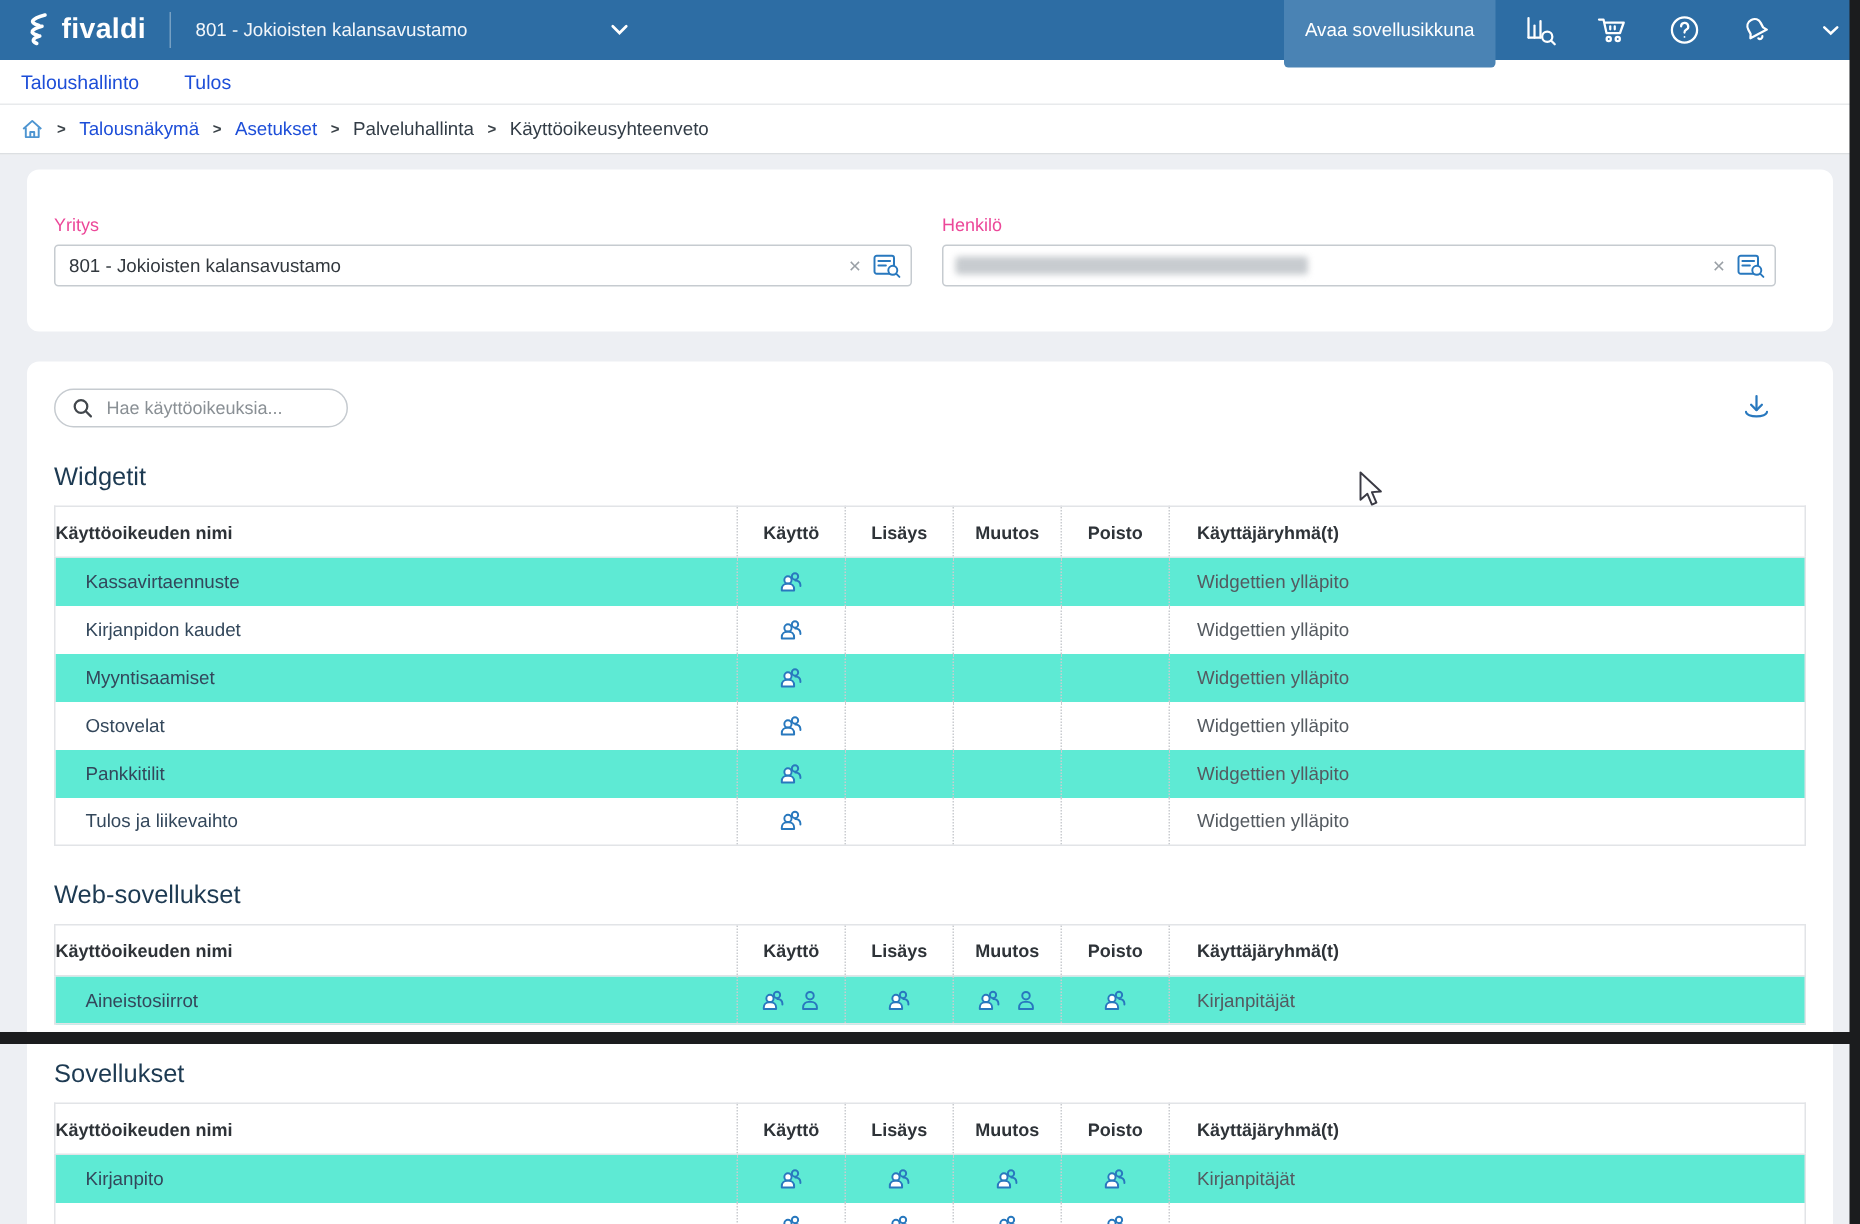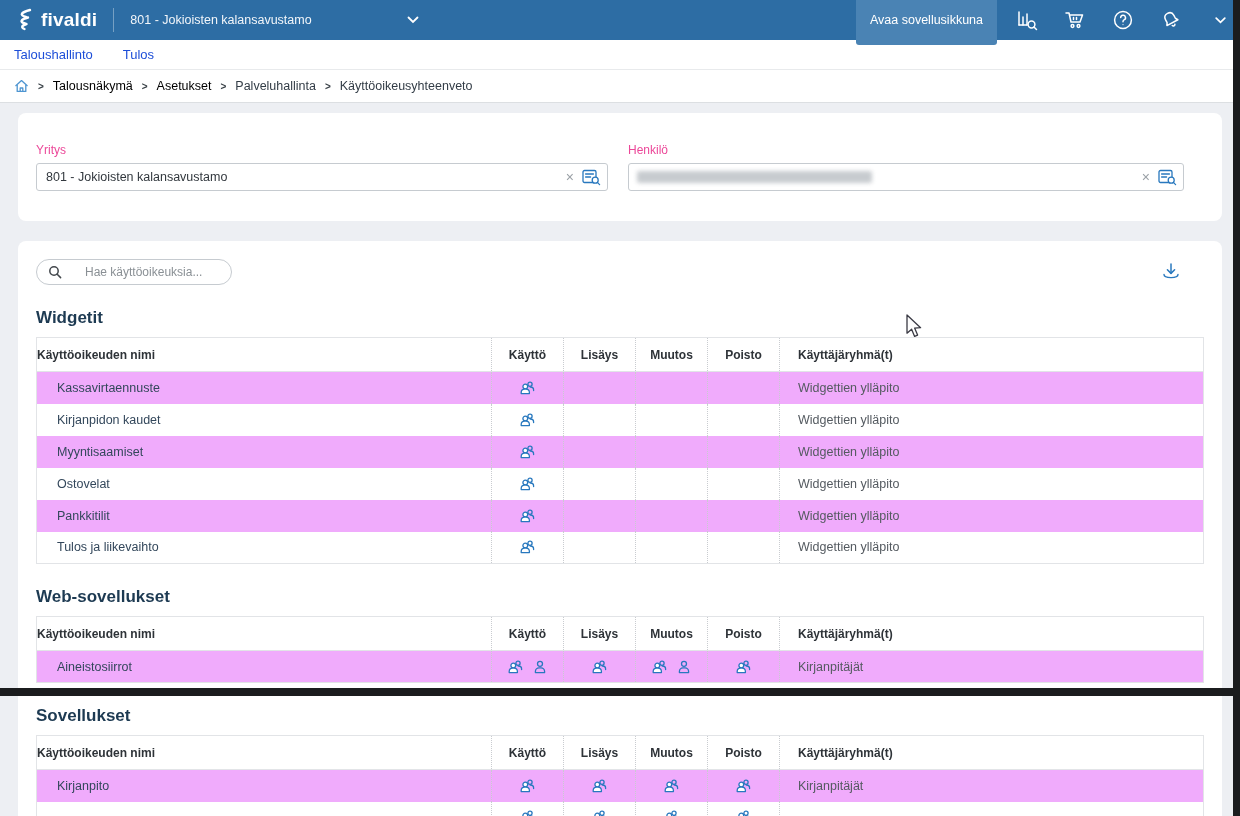--- a/index.html
+++ b/index.html
@@ -38,7 +38,7 @@
   .breadcrumb { height:33px; background:#fff; display:flex; align-items:center; padding:0 14px;
     border-bottom:1px solid #dcdfe2; font-size:12.5px; gap:9px; }
   .bc-sep { color:#3a4248; font-size:10px; font-weight:bold; }
-  .bc-link { color:#000000; cursor:pointer; }
+  .bc-link { color:#1d4ed8; cursor:pointer; }
   .bc-current { color:#323c46; }
   .home-ico { display:flex; cursor:pointer; }
 

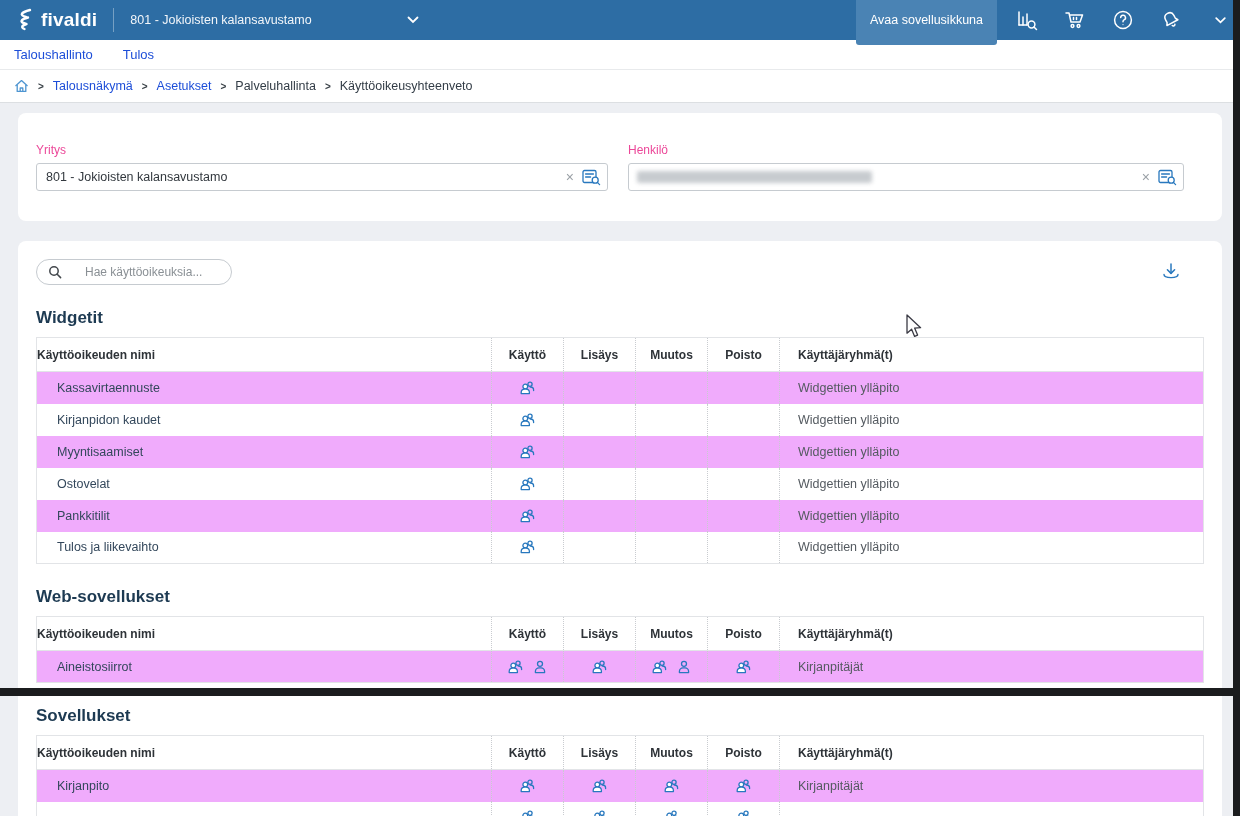--- a/index.html
+++ b/index.html
@@ -61,7 +61,7 @@
 
   .card-table { margin-top:20px; padding:18px 18px 30px; }
   .search-row { display:flex; align-items:center; justify-content:space-between; }
-  .search-pill { display:flex; align-items:center; gap:23px; width:196px; height:26px;
+  .search-pill { display:flex; align-items:center; gap:9px; width:196px; height:26px;
     border:1px solid #c6cbd0; border-radius:14px; padding:0 11px; background:#fff; }
   .search-pill input { border:none; outline:none; flex:1; font-family:inherit; font-size:12px; color:#32383e; background:transparent; }
   .search-pill input::placeholder { color:#8a9095; }

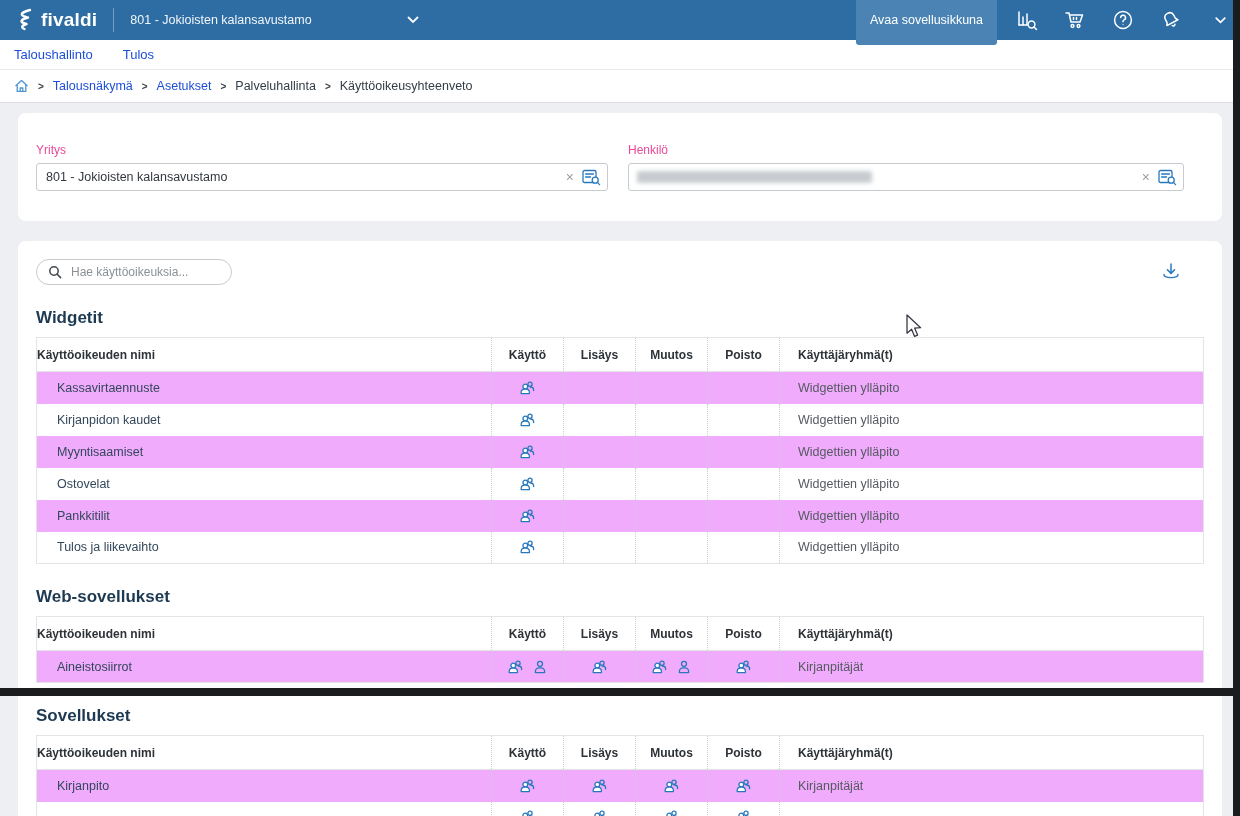--- a/index.html
+++ b/index.html
@@ -67,7 +67,7 @@
   .search-pill input::placeholder { color:#8a9095; }
   .download-btn { display:flex; cursor:pointer; margin-right:22px; }
 
-  .section-title { font-size:17px; line-height:22px; color:#1d3a52; font-weight:bold; margin:22px 0 8px; }
+  .section-title { font-size:17px; line-height:22px; color:#1d3a52; font-weight:normal; margin:22px 0 8px; }
   table.perm-table { width:100%; border-collapse:collapse; border:1px solid #e2e4e7; background:#fff;
     table-layout:fixed; }
   col.col-perm { width:72px; }

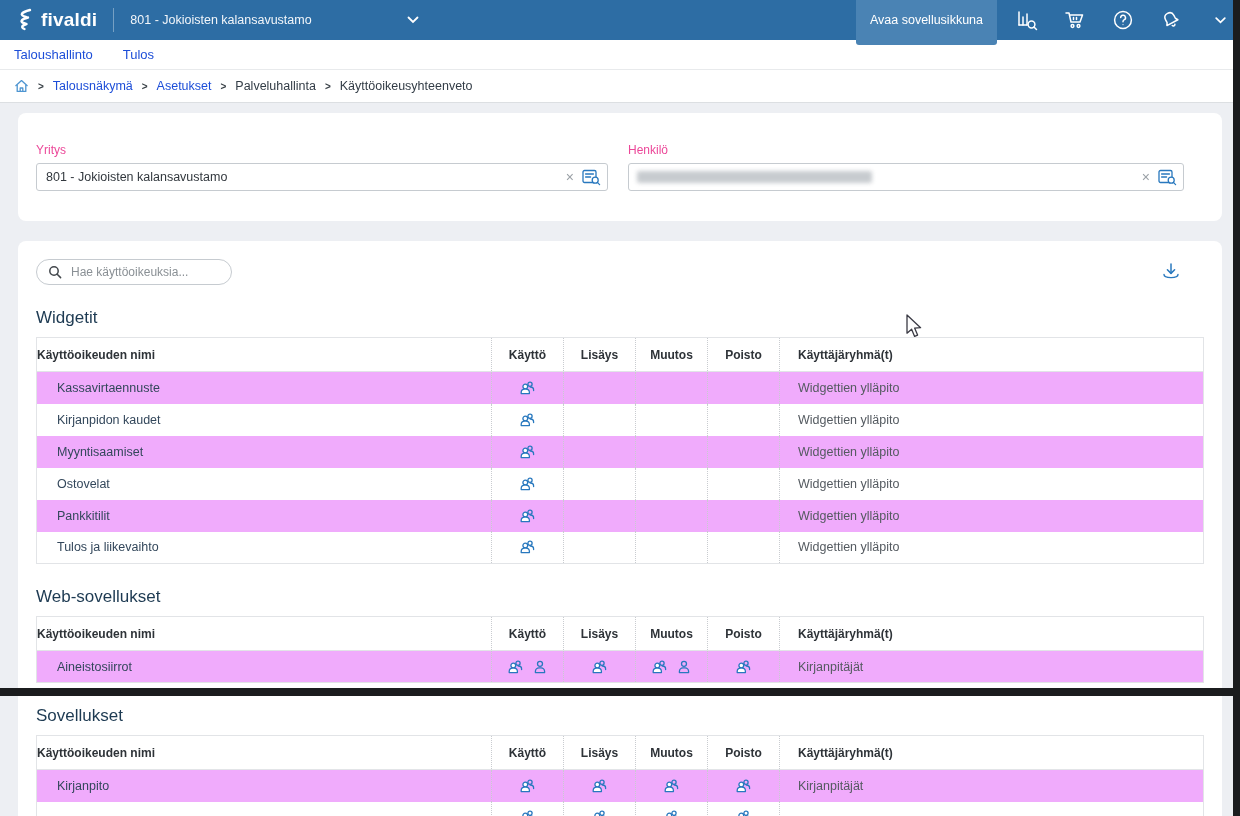--- a/index.html
+++ b/index.html
@@ -78,7 +78,7 @@
   .perm-table th.th-perm { text-align:center; border-left:1px dotted #c9ccd0; }
   .perm-table th.th-group { text-align:left; padding-left:18px; border-left:1px dotted #c9ccd0; }
   .perm-table td { height:32px; font-size:12.5px; }
-  .perm-table tr.alt td { background:#f0abfc; }
+  .perm-table tr.alt td { background:#5eead4; }
   .td-name { color:#33475b; padding-left:20px; }
   .td-perm { text-align:center; border-left:1px dotted #c9ccd0; }
   .td-group { color:#545a60; padding-left:18px; border-left:1px dotted #c9ccd0; }

